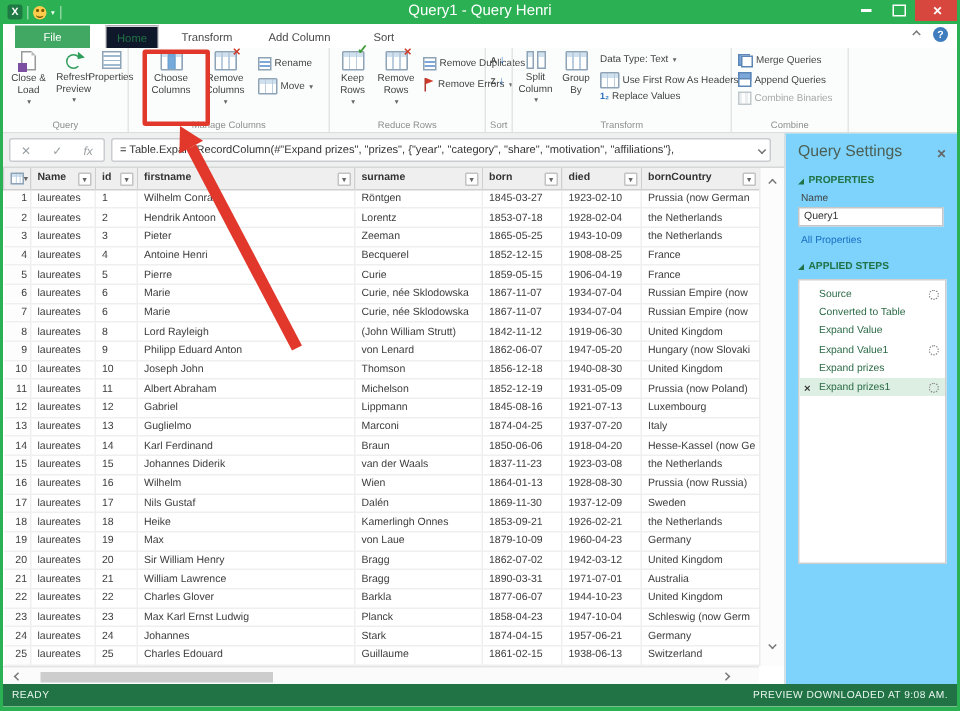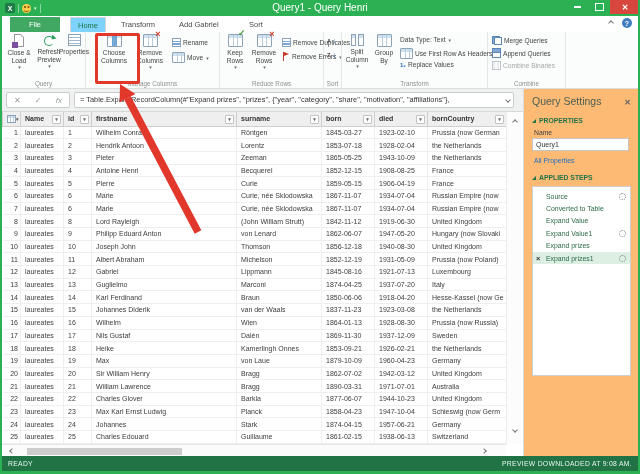--- a/index.html
+++ b/index.html
@@ -29,7 +29,7 @@
   .ftab { position:absolute; left:8px; top:1px; width:50px; height:15px; background:#41a863; color:#fff; font-size:7.5px;
           display:flex; align-items:center; justify-content:center; }
   .rtab { position:absolute; top:1px; height:15px; font-size:7.5px; color:#494949; display:flex; align-items:center; justify-content:center; padding:0 7px; }
-  .rtab.active { border:1px solid #d4d4d4; border-bottom:none; color:#217346; background:#7dd3fc; }
+  .rtab.active { border:1px solid #d4d4d4; border-bottom:none; color:#217346; background:#0f172a; }
   .ribbonctl { position:absolute; right:6px; top:2px; display:flex; align-items:center; gap:9px; }
   .chv { display:inline-block; width:4px; height:4px; border-right:1.2px solid #777; border-bottom:1.2px solid #777; }
   .chv.up { transform:rotate(-135deg); } .chv.down { transform:rotate(45deg); }

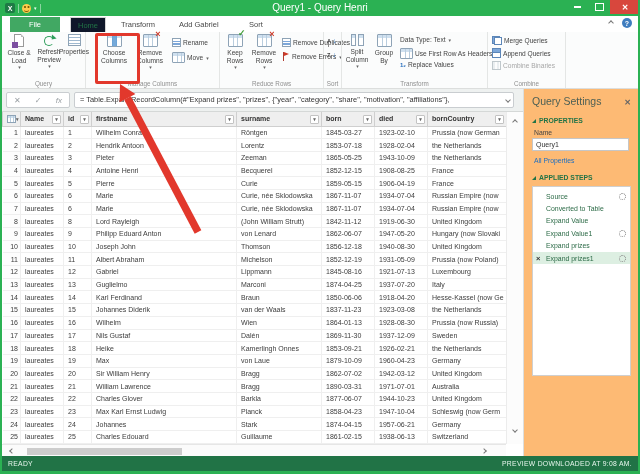--- a/index.html
+++ b/index.html
@@ -158,7 +158,7 @@
     <div class="ftab">File</div>
     <div class="rtab active" style="left:68px;">Home</div>
     <div class="rtab" style="left:112px;">Transform</div>
-    <div class="rtab" style="left:170px;">Add Gabriel</div>
+    <div class="rtab" style="left:170px;">Add Column</div>
     <div class="rtab" style="left:240px;">Sort</div>
     <div class="ribbonctl">
       <span class="chv up"></span>

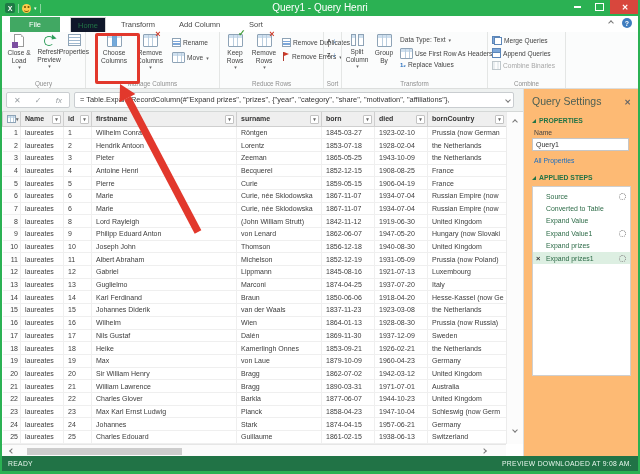--- a/index.html
+++ b/index.html
@@ -111,7 +111,7 @@
   .hs-arrow { position:absolute; top:4px; }
 
   
-  .panel { position:absolute; left:521px; top:89px; width:115px; height:367px; background:#fdba74; border-left:1px solid #dcdedd; padding:6px 6px 0 8px; }
+  .panel { position:absolute; left:521px; top:89px; width:115px; height:367px; background:#7dd3fc; border-left:1px solid #dcdedd; padding:6px 6px 0 8px; }
   .ptitle { font-size:10.5px; color:#4c5f54; }
   .pclose { position:absolute; right:7px; top:9px; font-size:8px; color:#666; font-weight:bold; }
   .phead { display:flex; align-items:center; gap:3px; font-size:6.8px; font-weight:bold; color:#217346; margin-top:10px; }

